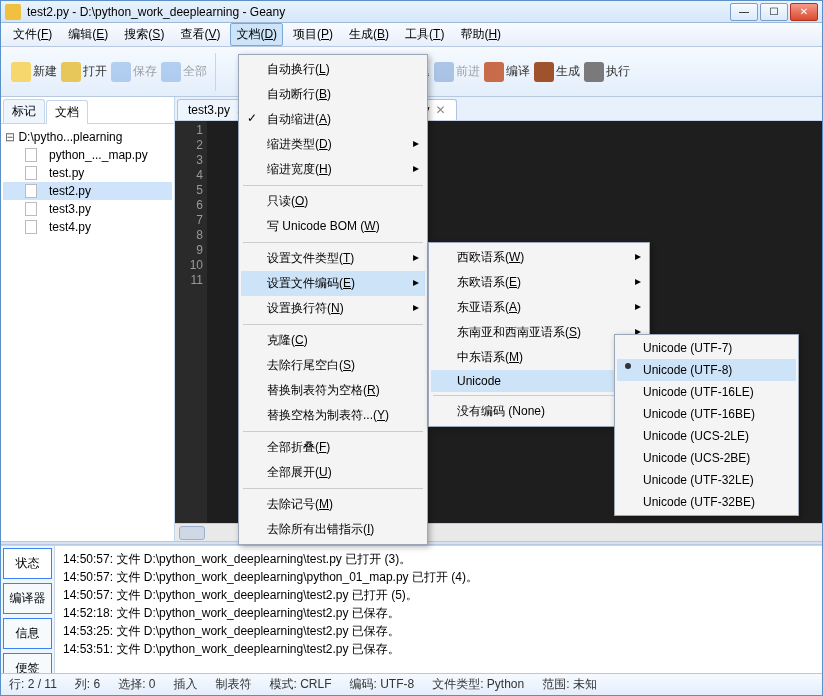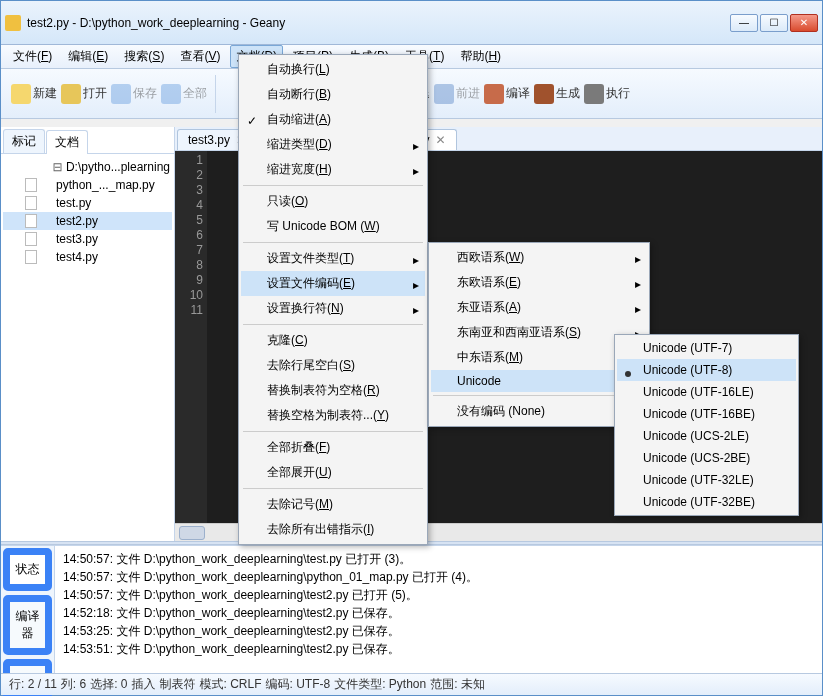--- a/index.html
+++ b/index.html
@@ -5,7 +5,7 @@
   * { box-sizing: border-box; margin: 0; padding: 0; font-family: "Microsoft YaHei", Tahoma, sans-serif; font-size: 12px; }
   body { width: 823px; height: 696px; background: #f0f0f0; overflow: hidden; position: relative; }
   .window { width: 823px; height: 696px; border: 1px solid #5a8fc8; background: #f0f0f0; display: flex; flex-direction: column; }
-  .titlebar { height: 44px; background: linear-gradient(#eaf3fc,#d5e7f9); display: flex; align-items: center; padding: 0 4px; border-bottom: 1px solid #a0b8d8; }
+  .titlebar { height: 22px; background: linear-gradient(#eaf3fc,#d5e7f9); display: flex; align-items: center; padding: 0 4px; border-bottom: 1px solid #a0b8d8; }
   .titlebar .ico { width:16px; height:16px; background:#f0c040; border-radius:2px; margin-right:6px;}
   .titlebar .title { flex:1; color:#000; }
   .winbtns { display:flex; gap:2px;}

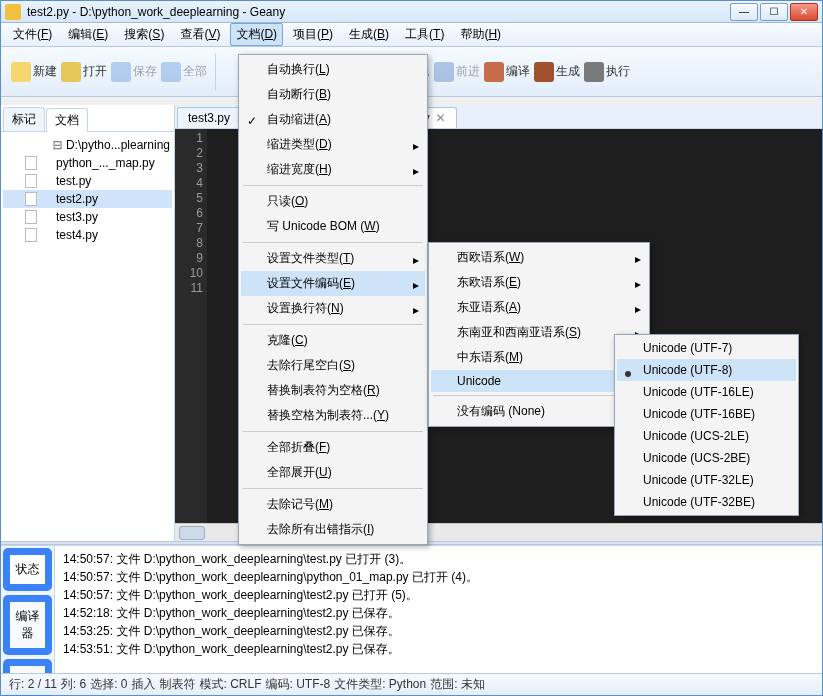--- a/index.html
+++ b/index.html
@@ -50,7 +50,7 @@
   .status{height:22px;background:linear-gradient(#f6faff,#e3eefb);border-top:1px solid #b7c9e0;display:flex;align-items:center;padding:0 8px;gap:4px;color:#333;}
   
   .menu{position:absolute;background:#f4f4f4;border:1px solid #9aa7b8;box-shadow:2px 2px 6px rgba(0,0,0,.3);padding:2px;z-index:100;}
-  .menu .mi{padding:4px 22px 4px 26px;white-space:nowrap;position:relative;display:flex;align-items:flex-end;}
+  .menu .mi{padding:4px 22px 4px 26px;white-space:nowrap;position:relative;display:flex;align-items:flex-start;}
   .menu .mi u{text-decoration:underline;}
   .menu .mi.sep{height:1px;background:#ccc;padding:0;margin:3px 2px;}
   .menu .mi.hl{background:#cde3f8;}

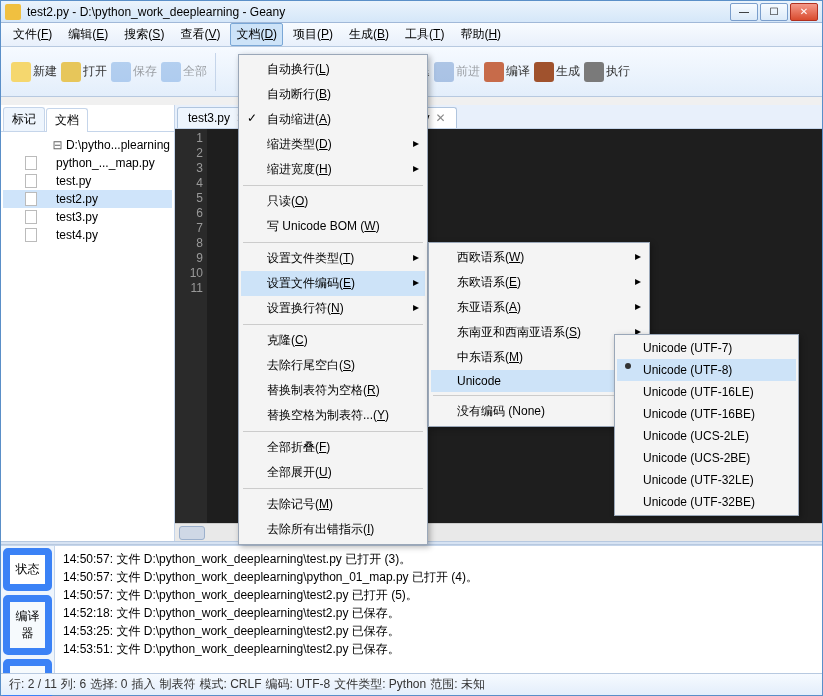--- a/index.html
+++ b/index.html
@@ -20,7 +20,7 @@
   .tbtn .ticon { width:20px; height:20px;}
   .tbtn.disabled{opacity:.45;}
   .tvsep{width:1px;height:38px;background:#c5d5ea;margin:0 6px;}
-  .body { flex:1; display:flex; min-height:0;margin-top:8px;}
+  .body { flex:1; display:flex; min-height:0;}
   .side { width:174px; background:#fff; border-right:1px solid #c5d5ea; display:flex; flex-direction:column;}
   .sidetabs{display:flex;border-bottom:1px solid #c5d5ea;}
   .sidetab{padding:3px 8px;border:1px solid #c5d5ea;border-bottom:none;background:#eef5fd;margin-right:-1px;margin-top:2px;margin-left:2px;border-radius:3px 3px 0 0;}

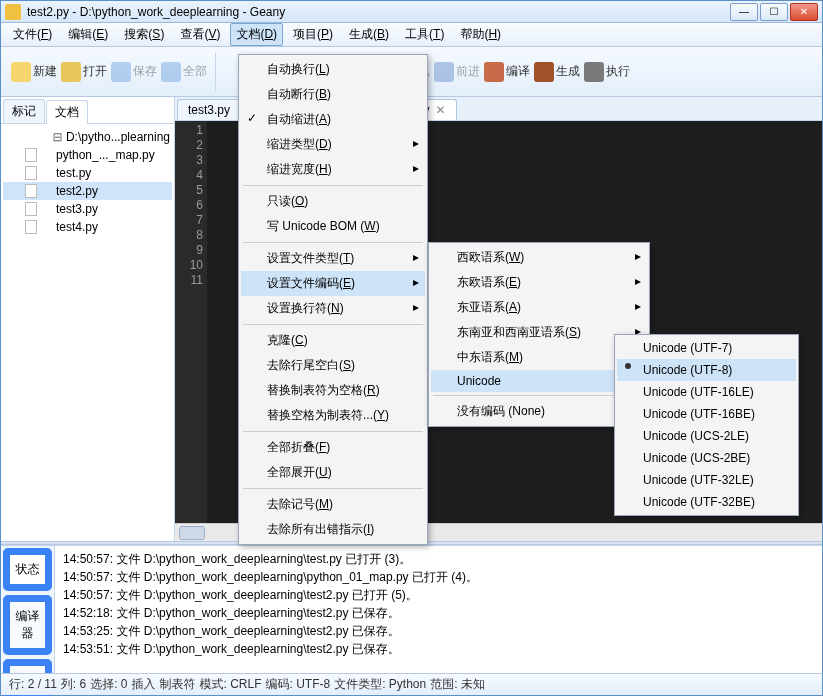--- a/index.html
+++ b/index.html
@@ -26,7 +26,7 @@
   .sidetab{padding:3px 8px;border:1px solid #c5d5ea;border-bottom:none;background:#eef5fd;margin-right:-1px;margin-top:2px;margin-left:2px;border-radius:3px 3px 0 0;}
   .sidetab.active{background:#fff;position:relative;top:1px;}
   .tree{padding:4px 2px; font-size:12px;}
-  .tree .troot{padding:2px 2px;text-align:right;}
+  .tree .troot{padding:2px 2px;}
   .tree .troot::before{content:"⊟ ";color:#666;}
   .tree .tfile{padding:2px 2px 2px 22px; display:flex; align-items:center; gap:19px;}
   .tree .tfile.sel{background:#cfe4fa;}

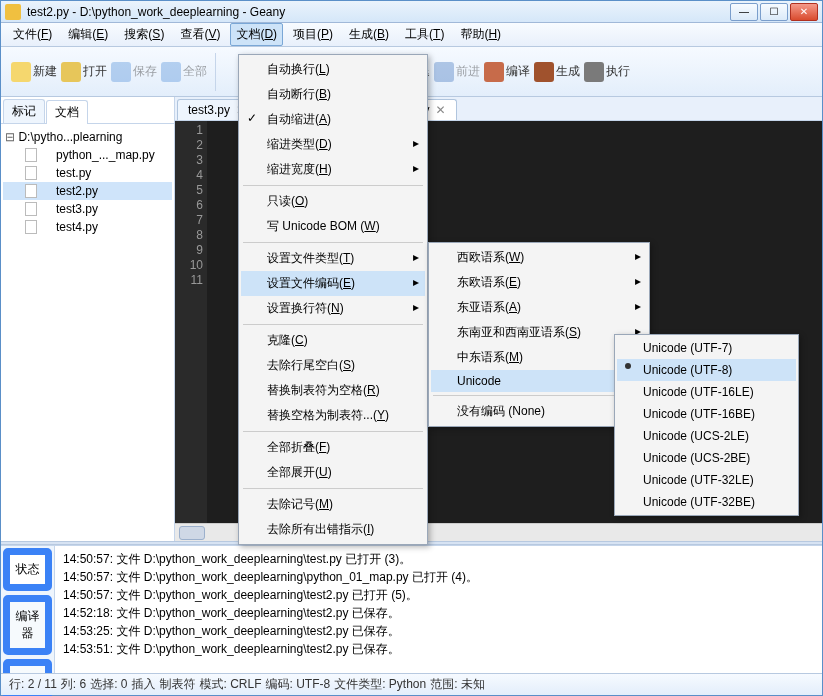--- a/index.html
+++ b/index.html
@@ -28,7 +28,7 @@
   .tree{padding:4px 2px; font-size:12px;}
   .tree .troot{padding:2px 2px;}
   .tree .troot::before{content:"⊟ ";color:#666;}
-  .tree .tfile{padding:2px 2px 2px 22px; display:flex; align-items:center; gap:19px;}
+  .tree .tfile{padding:2px 2px 2px 22px; display:flex; align-items:center; gap:12px;}
   .tree .tfile.sel{background:#cfe4fa;}
   .tree .fileico{width:12px;height:14px;border:1px solid #bbb;background:#fff;position:relative;}
   .main { flex:1; display:flex; flex-direction:column; min-width:0;}

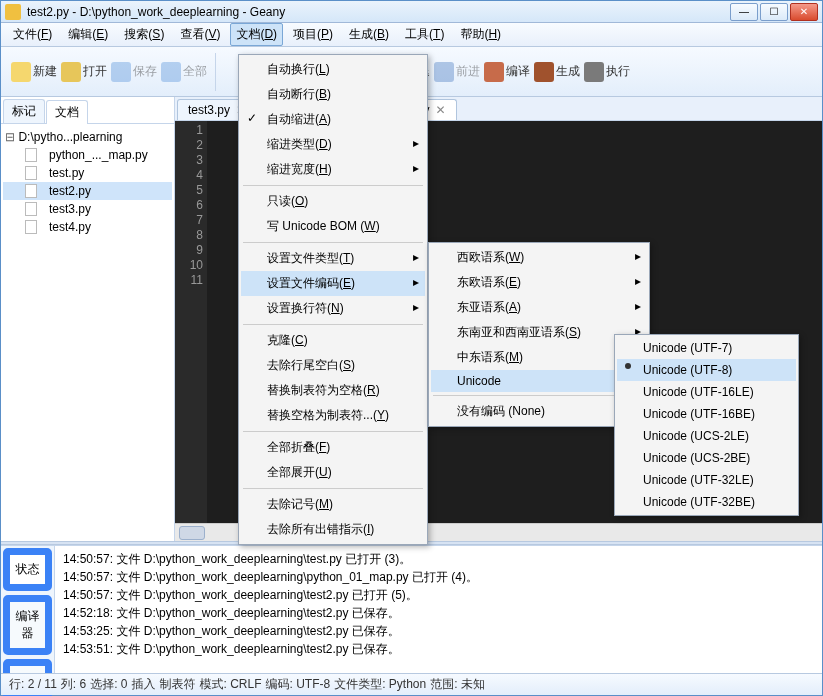--- a/index.html
+++ b/index.html
@@ -44,7 +44,7 @@
   .spl{height:4px;background:#d7e3f3;border-top:1px solid #b7c9e0;border-bottom:1px solid #b7c9e0;cursor:ns-resize;}
   .logpanel{height:128px;display:flex;background:#fff;border-top:1px solid #c5d5ea;}
   .logtabs{width:54px;display:flex;flex-direction:column;background:#eef5fd;border-right:1px solid #c5d5ea;}
-  .logtab{padding:6px 4px;border:7px solid #3b82f6;margin:2px;background:#f6fafd;text-align:center;border-radius:5px;}
+  .logtab{padding:6px 4px;border:1px solid #3b82f6;margin:2px;background:#f6fafd;text-align:center;border-radius:0;}
   .logtab.active{background:#fff;}
   .logtext{flex:1;padding:4px 8px;font-family:Consolas,monospace;font-size:12px;line-height:18px;overflow:hidden;}
   .status{height:22px;background:linear-gradient(#f6faff,#e3eefb);border-top:1px solid #b7c9e0;display:flex;align-items:center;padding:0 8px;gap:4px;color:#333;}

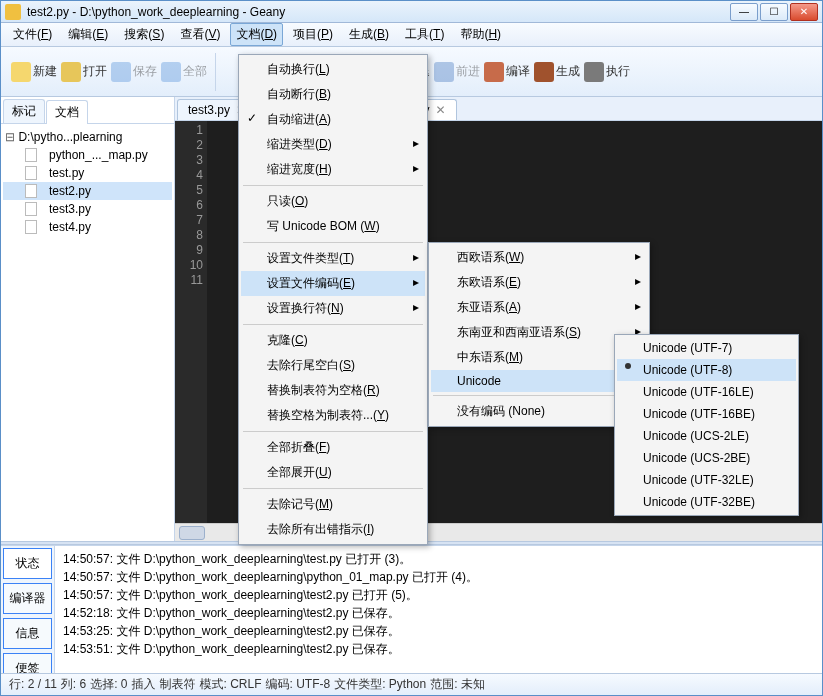--- a/index.html
+++ b/index.html
@@ -47,7 +47,7 @@
   .logtab{padding:6px 4px;border:1px solid #3b82f6;margin:2px;background:#f6fafd;text-align:center;border-radius:0;}
   .logtab.active{background:#fff;}
   .logtext{flex:1;padding:4px 8px;font-family:Consolas,monospace;font-size:12px;line-height:18px;overflow:hidden;}
-  .status{height:22px;background:linear-gradient(#f6faff,#e3eefb);border-top:1px solid #b7c9e0;display:flex;align-items:center;padding:0 8px;gap:4px;color:#333;}
+  .status{height:22px;background:linear-gradient(#f6faff,#e3eefb);border-top:1px solid #b7c9e0;display:flex;align-items:center;padding:0 8px;gap:18px;color:#333;}
   
   .menu{position:absolute;background:#f4f4f4;border:1px solid #9aa7b8;box-shadow:2px 2px 6px rgba(0,0,0,.3);padding:2px;z-index:100;}
   .menu .mi{padding:4px 22px 4px 26px;white-space:nowrap;position:relative;display:flex;align-items:flex-start;}

